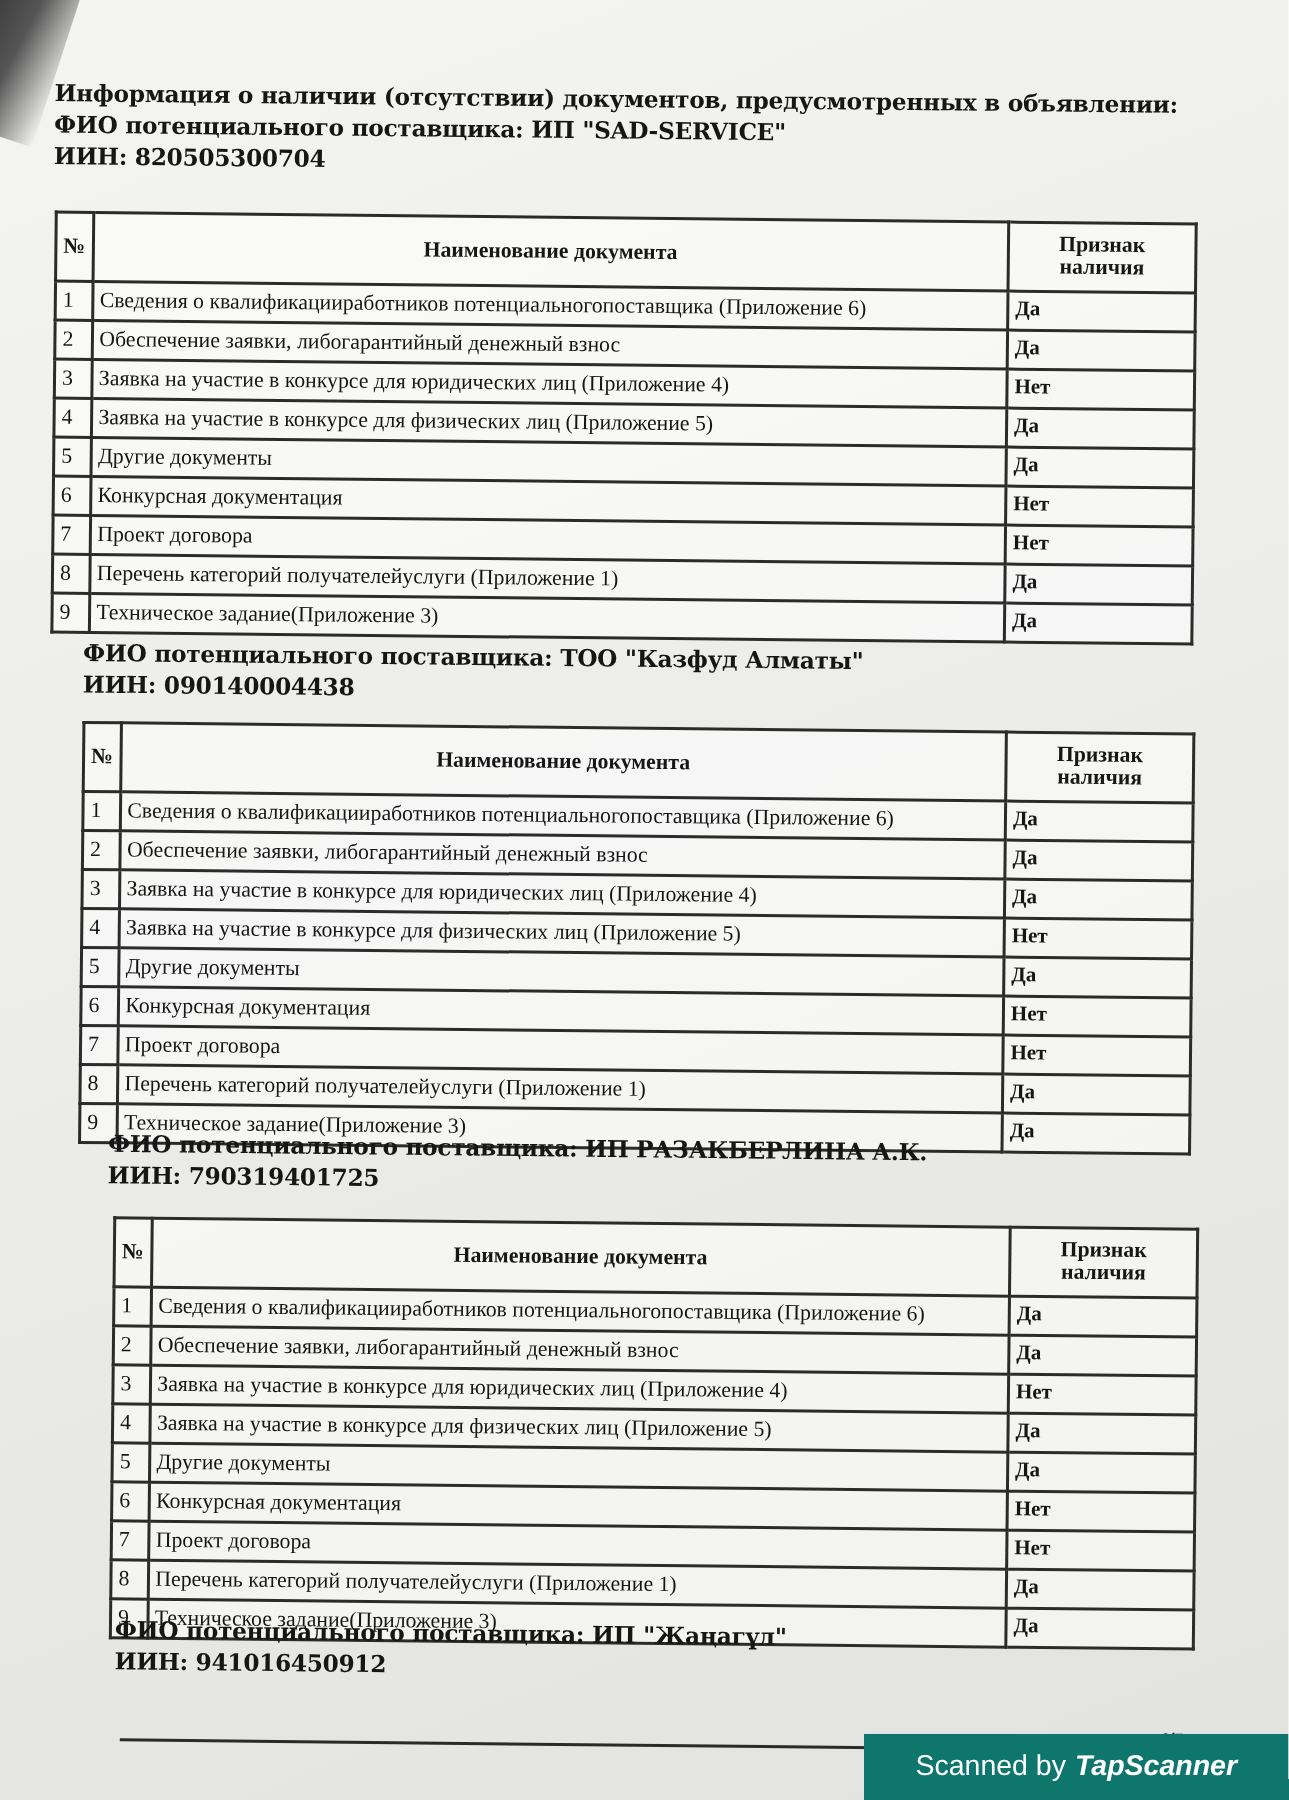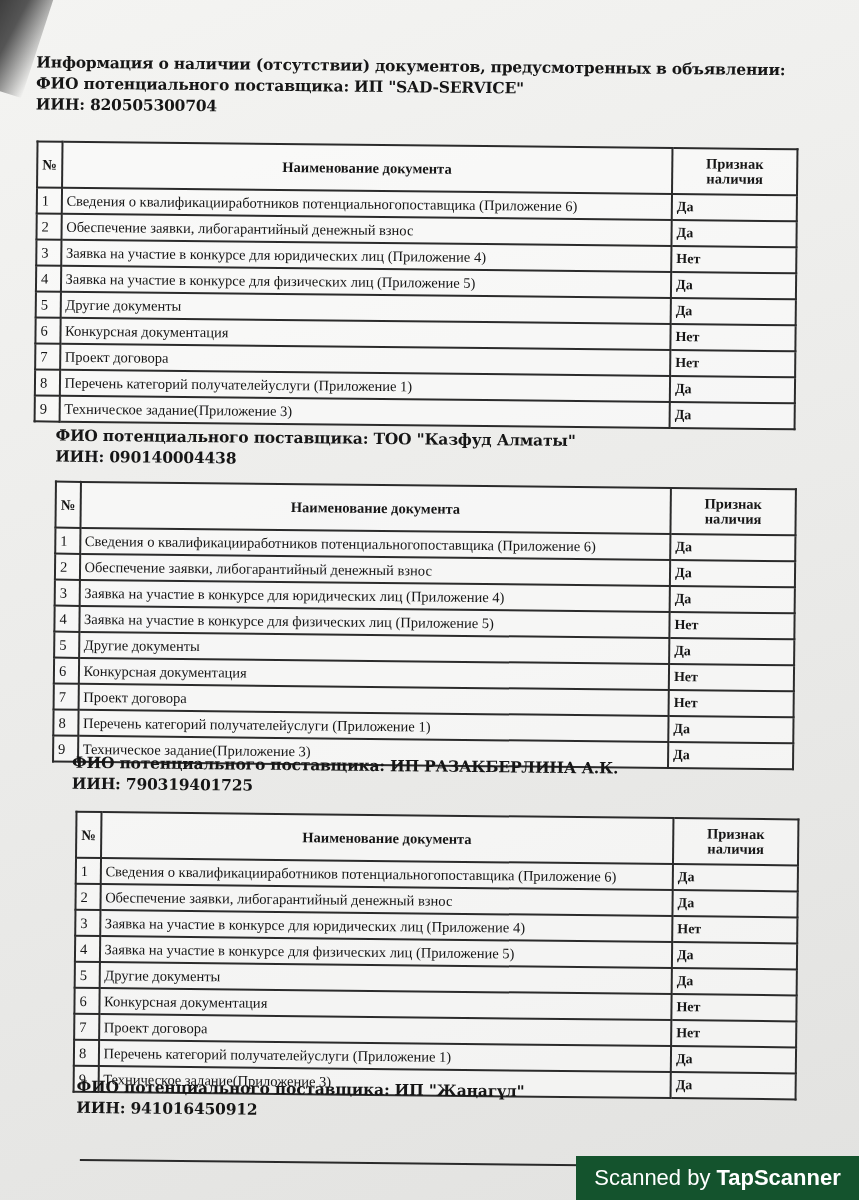--- a/index.html
+++ b/index.html
@@ -53,8 +53,8 @@
   }
   .watermark {
     position: absolute; left: 576px; top: 1156px; width: 283px; height: 44px;
-    background: #14532d; color: #ffffff;
-    font-family: "Liberation Sans", sans-serif; font-size: 22px;
+    background: #0f766e; color: #ffffff;
+    font-family: "Liberation Sans", sans-serif; font-size: 19px;
     display: flex; align-items: center; justify-content: center; gap: 6px;
   }
   .watermark b { font-weight: bold; }

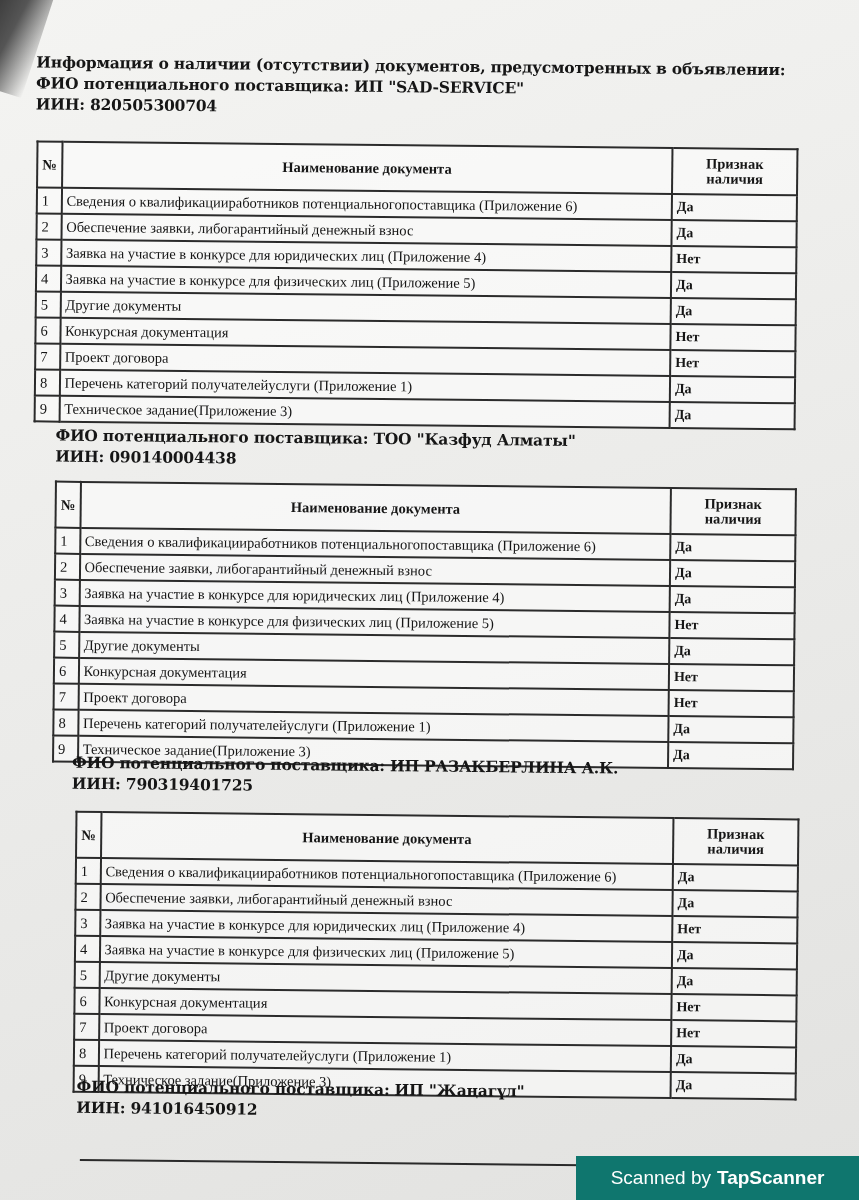--- a/index.html
+++ b/index.html
@@ -57,7 +57,7 @@
     font-family: "Liberation Sans", sans-serif; font-size: 19px;
     display: flex; align-items: center; justify-content: center; gap: 6px;
   }
-  .watermark b { font-weight: bold; }
+  .watermark b { font-weight: bold; font-style: italic; }
 </style>
 </head>
 <body>

